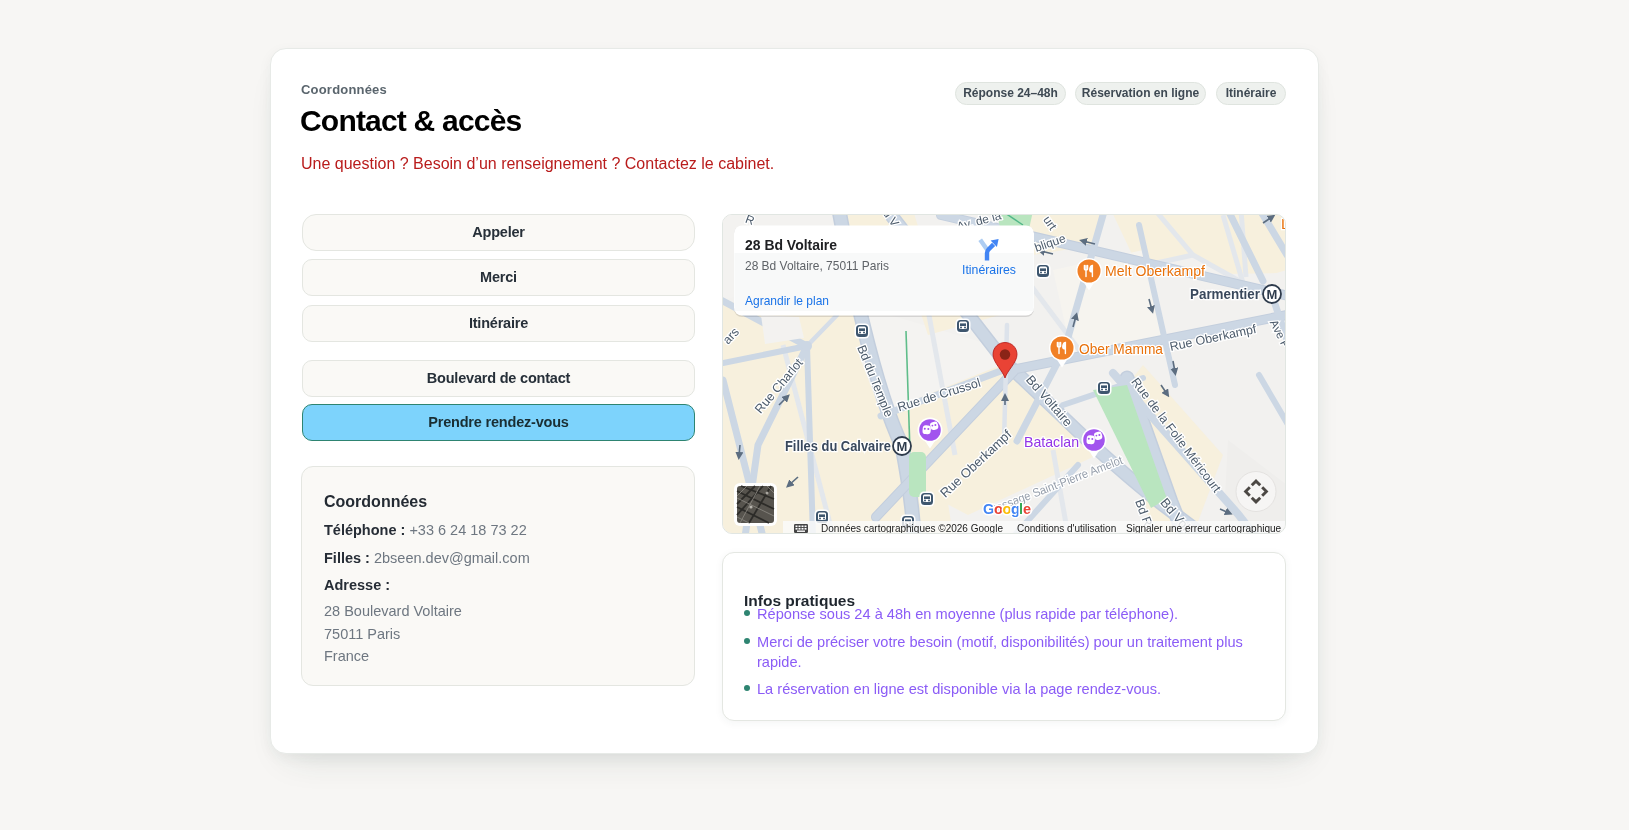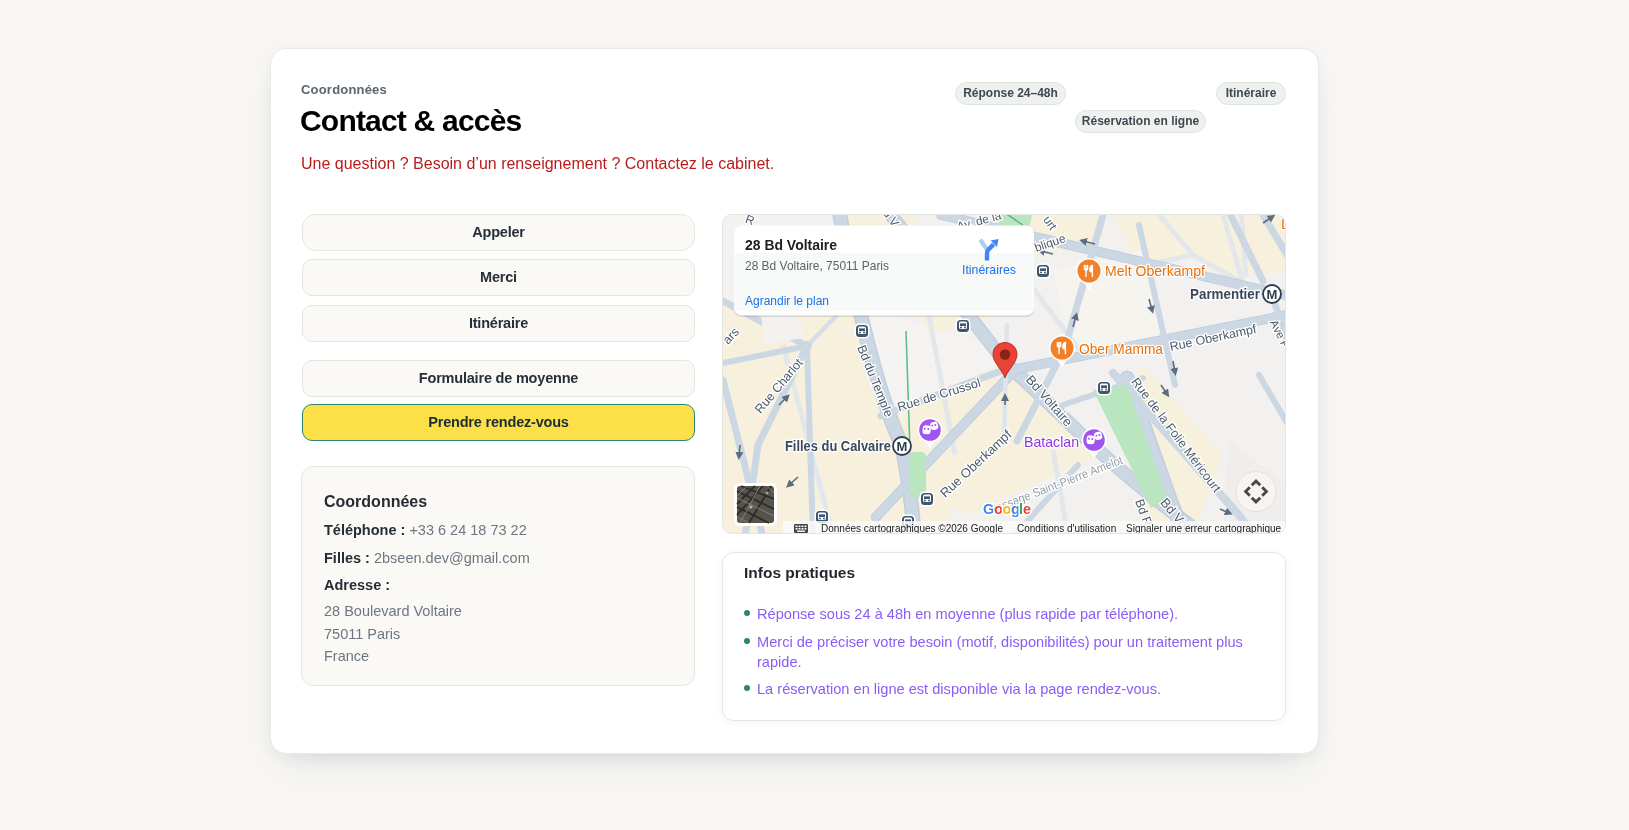--- a/index.html
+++ b/index.html
@@ -37,7 +37,7 @@
     <div class="abs subtitle">Une question ? Besoin d’un renseignement ? Contactez le cabinet.</div>
 
     <div class="abs pill" style="left:684px;width:111px;">Réponse 24–48h</div>
-    <div class="abs pill" style="left:804px;width:131px;margin-top:28px;">Réservation en ligne</div>
+    <div class="abs pill" style="left:804px;width:131px;">Réservation en ligne</div>
     <div class="abs pill" style="left:945px;width:70px;">Itinéraire</div>
 
     <div class="abs btn" style="top:165px;border-radius:14px;">Appeler</div>

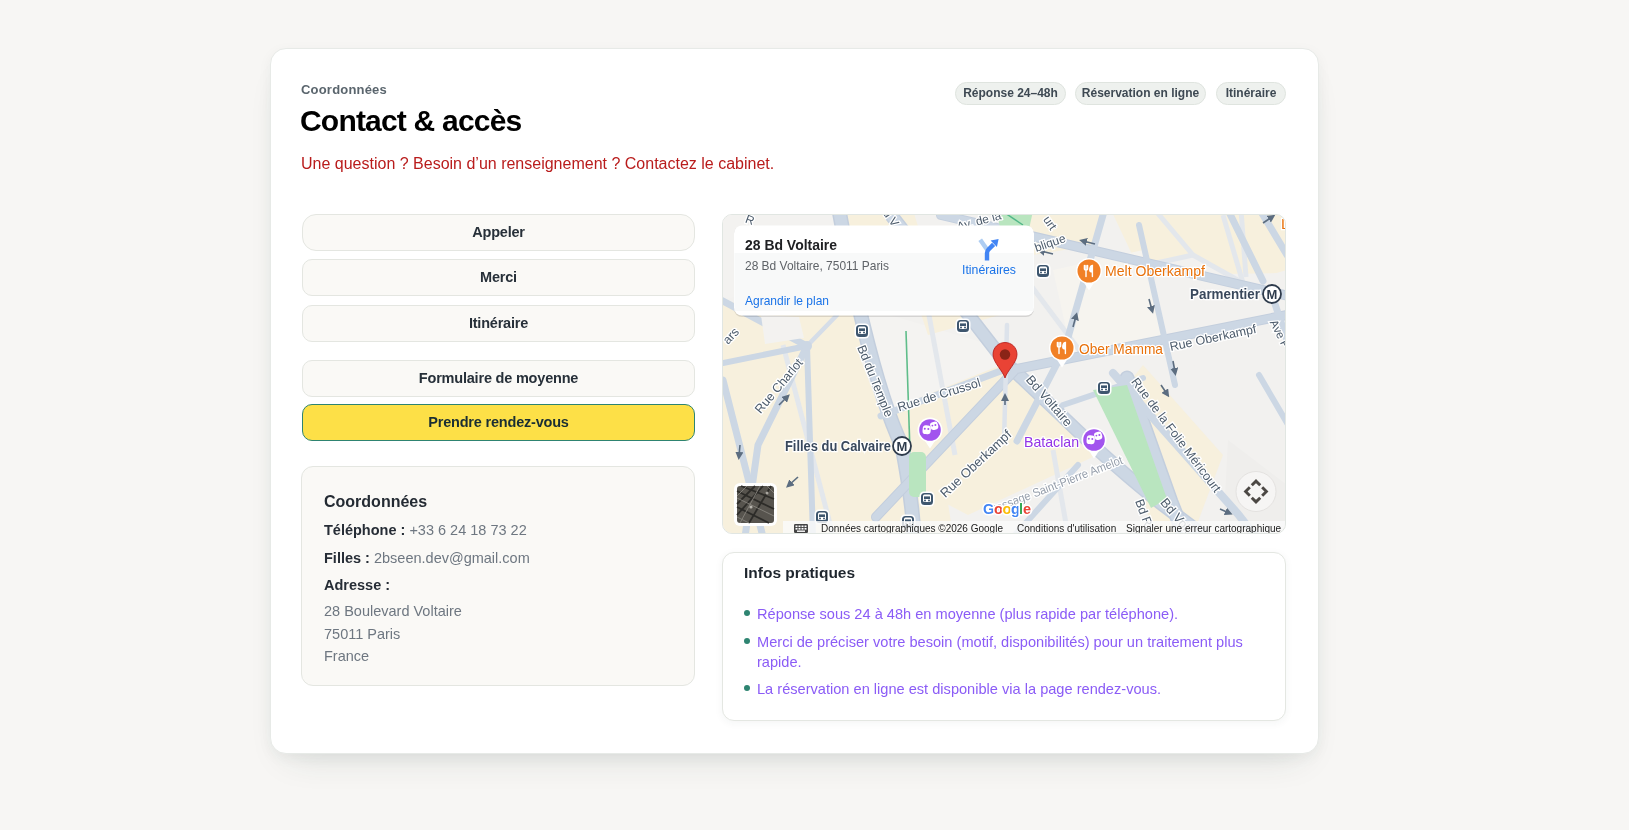--- a/index.html
+++ b/index.html
@@ -43,7 +43,7 @@
     <div class="abs btn" style="top:165px;border-radius:14px;">Appeler</div>
     <div class="abs btn" style="top:210px;">Merci</div>
     <div class="abs btn" style="top:256px;">Itinéraire</div>
-    <div class="abs btn" style="top:311px;">Formulaire de moyenne</div>
+    <div class="abs btn" style="top:311px;">Boulevard de contact</div>
     <div class="abs btn green" style="top:355px;">Prendre rendez-vous</div>
 
     <div class="abs coordcard">

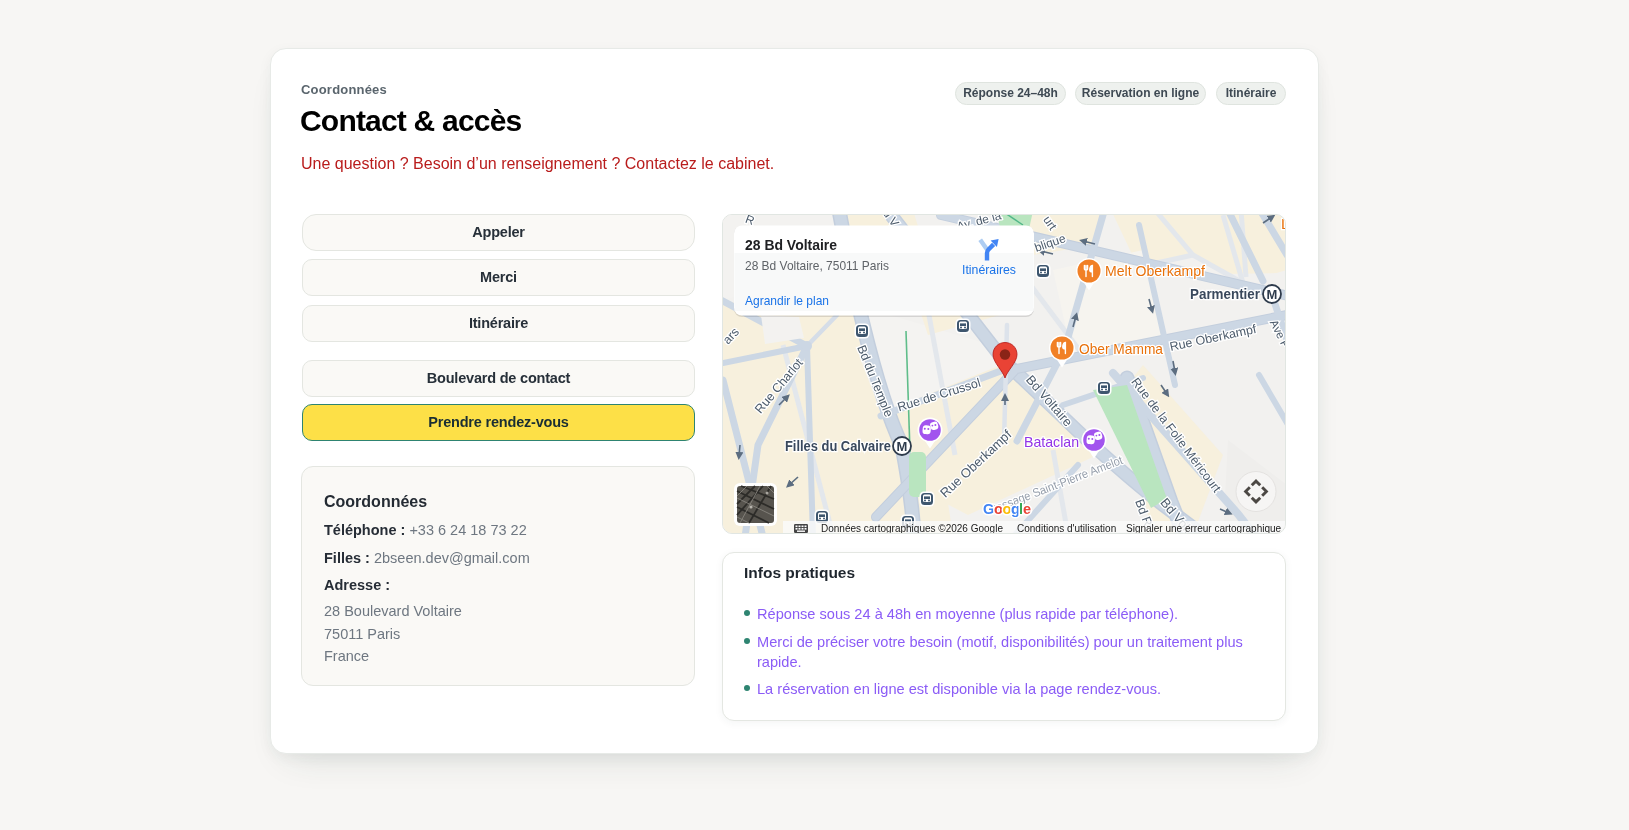--- a/index.html
+++ b/index.html
@@ -16,7 +16,7 @@
           background:#eef1ee; border:1px solid #dfe4df; color:#3e4953; font-size:12px; font-weight:bold; }
   .btn { left:31px; width:393px; height:37px; border-radius:10px; background:#faf9f6; border:1px solid #e4e6e1;
          text-align:center; font-size:14.5px; font-weight:bold; color:#273039; line-height:35px; letter-spacing:-0.2px; }
-  .btn.green { background:#fde047; border:1px solid #2e8471; color:#1a2e33; }
+  .btn.green { background:#7dd3fc; border:1px solid #2e8471; color:#1a2e33; }
   .coordcard { left:30px; top:417px; width:394px; height:220px; border-radius:12px; background:#faf9f6; border:1px solid #e4e6e1; }
   .coordcard .ct { position:absolute; left:22px; top:26px; font-size:16px; font-weight:bold; color:#242b33; }
   .crow { position:absolute; left:22px; font-size:14.5px; color:#6e7781; }

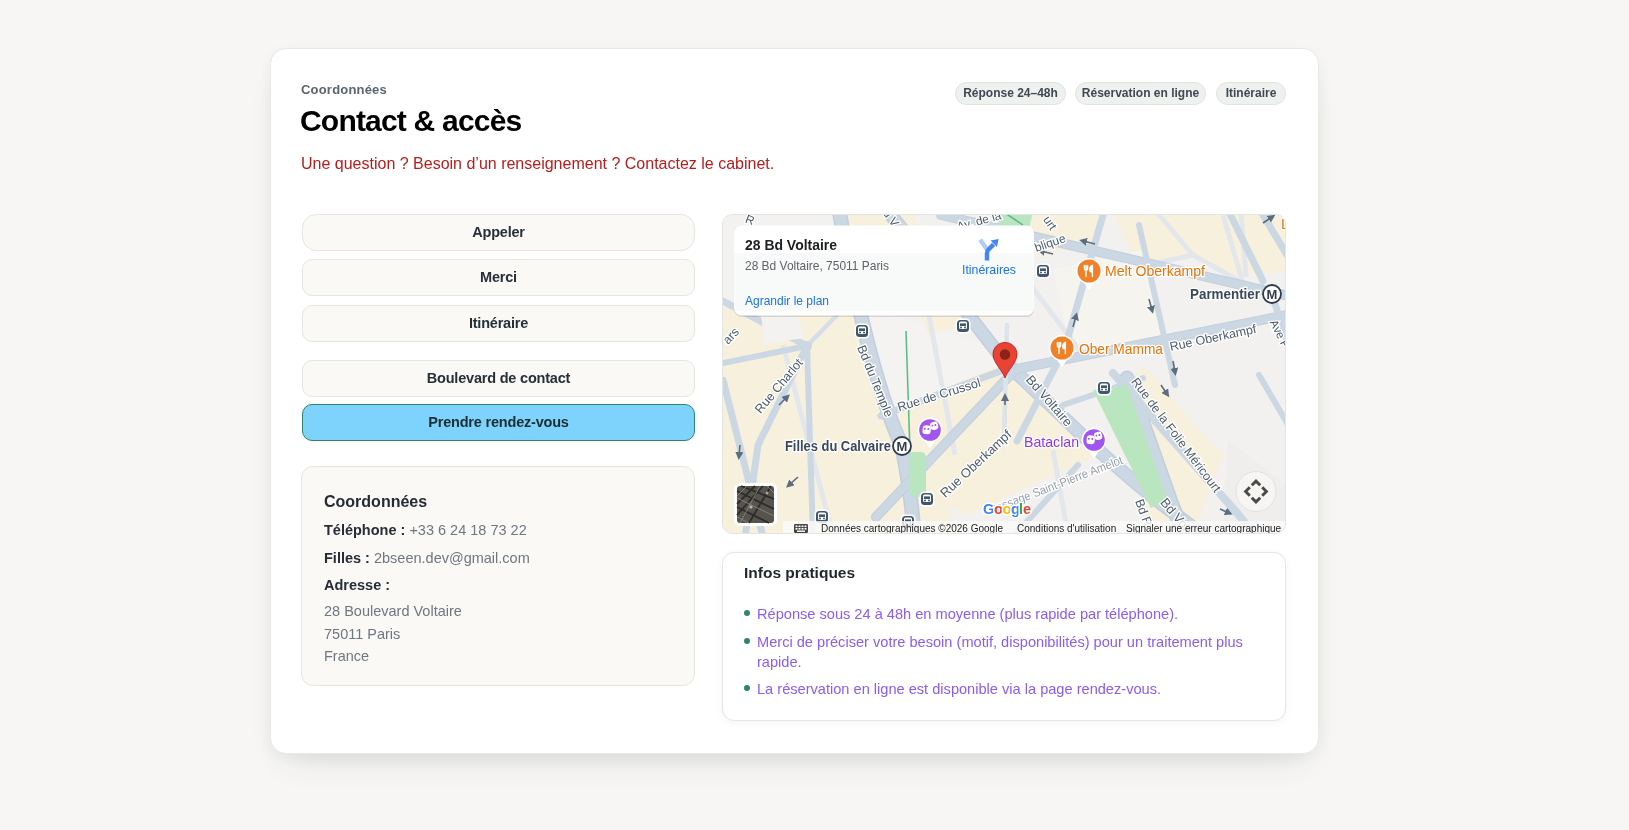--- a/index.html
+++ b/index.html
@@ -25,7 +25,7 @@
              border:1px solid #e1e6e2; background:#f1f0ee; }
   .infocard { left:451px; top:503px; width:564px; height:169px; border-radius:12px; background:#ffffff;
               border:1px solid #e4e7e2; box-shadow:0 2px 8px rgba(40,60,55,.05); }
-  .infocard .it { position:absolute; left:21px; top:11px; font-size:15.5px; font-weight:bold; color:#1f262e; }
+  .infocard .it { position:absolute; left:21px; top:39px; font-size:15.5px; font-weight:bold; color:#1f262e; }
   .bl { position:absolute; left:34px; font-size:14.6px; color:#8b5cf6; line-height:19.5px; }
   .dot { position:absolute; left:21px; width:6px; height:6px; border-radius:50%; background:#2e8471; }
 </style>

